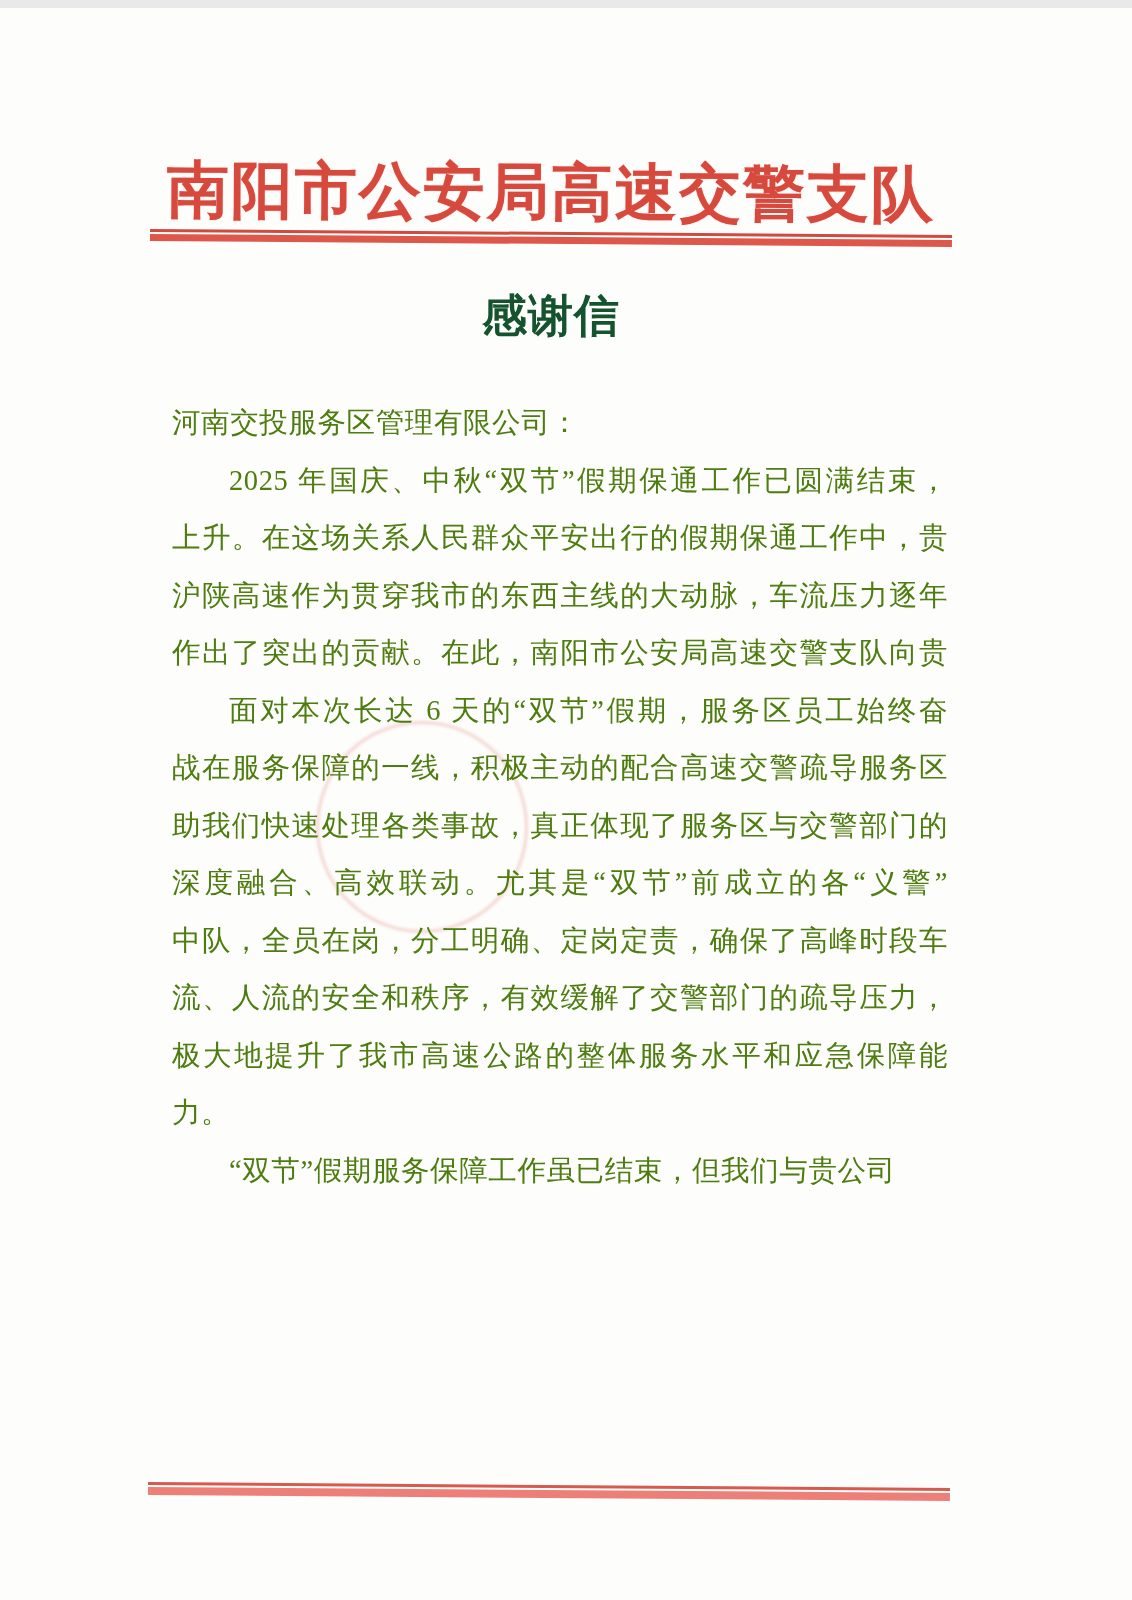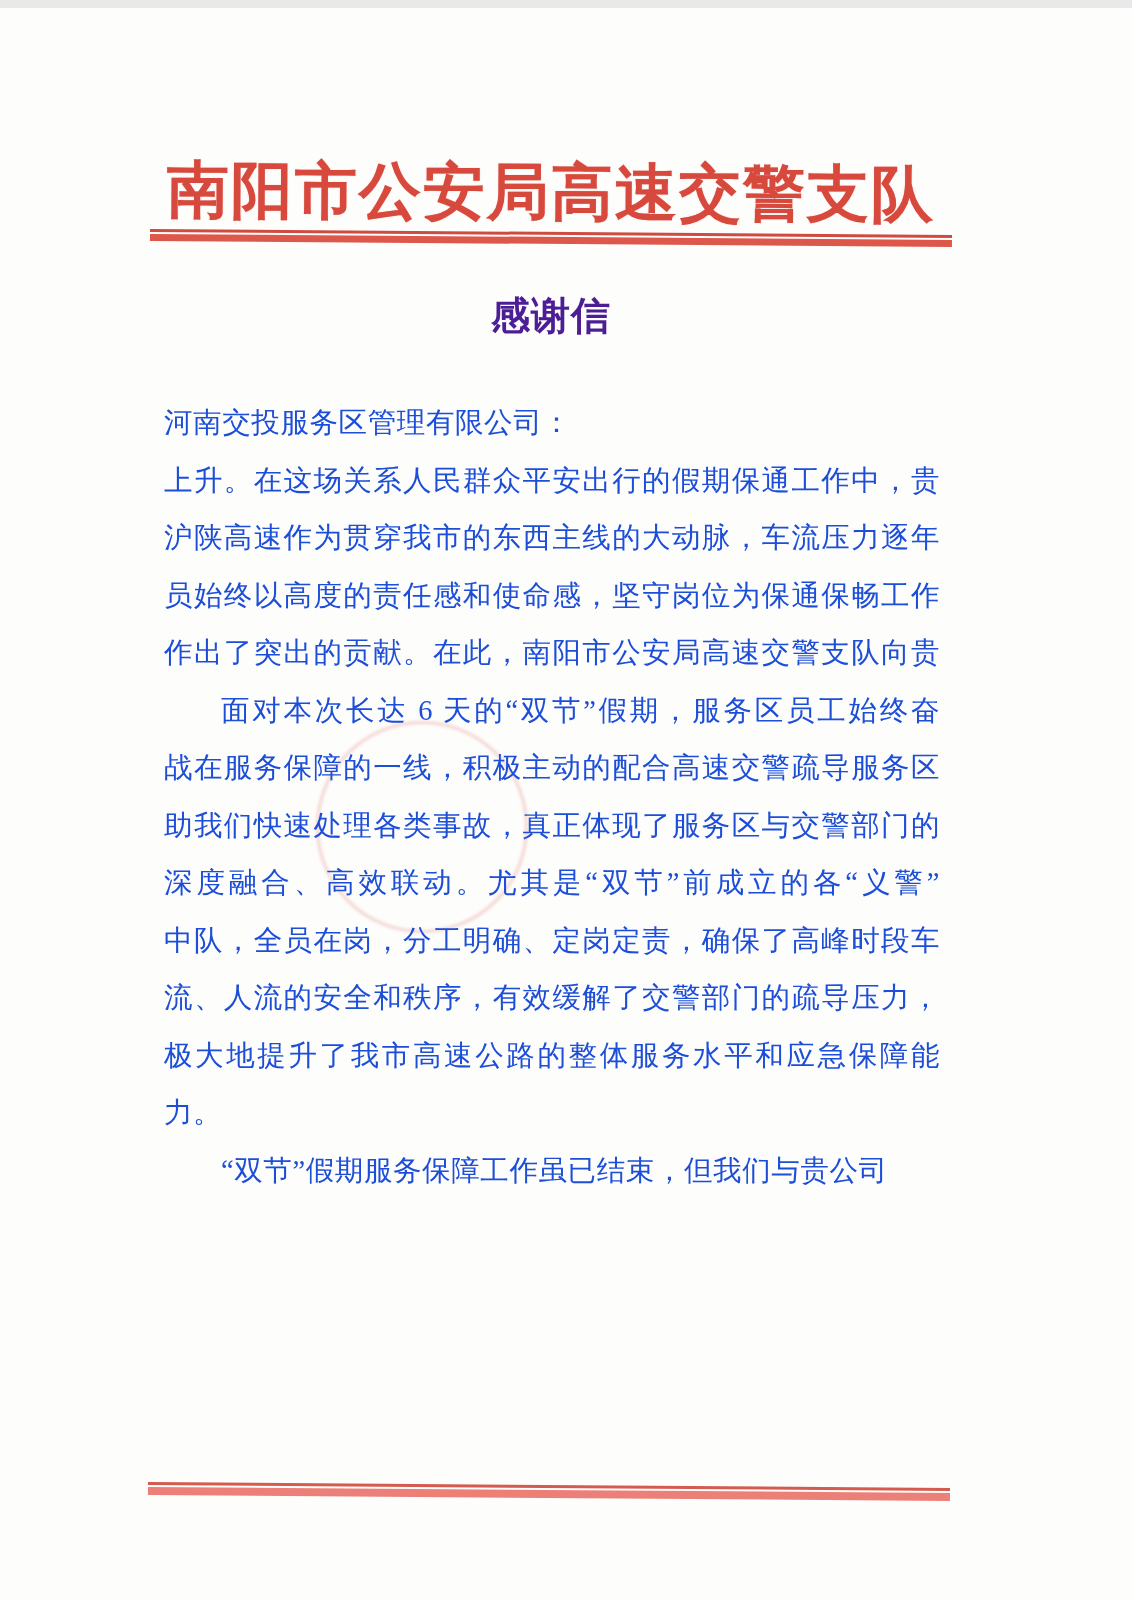--- a/index.html
+++ b/index.html
@@ -29,8 +29,8 @@
   .doc-title{
     position:absolute;left:150px;top:284px;width:802px;
     text-align:center;
-    font-size:39px;line-height:48px;font-weight:bold;
-    letter-spacing:1px;color:#4c1d95;
+    font-size:45px;line-height:48px;font-weight:bold;
+    letter-spacing:1px;color:#14532d;
   }
   .stamp-bleed{
     position:absolute;left:316px;top:713px;width:206px;height:206px;

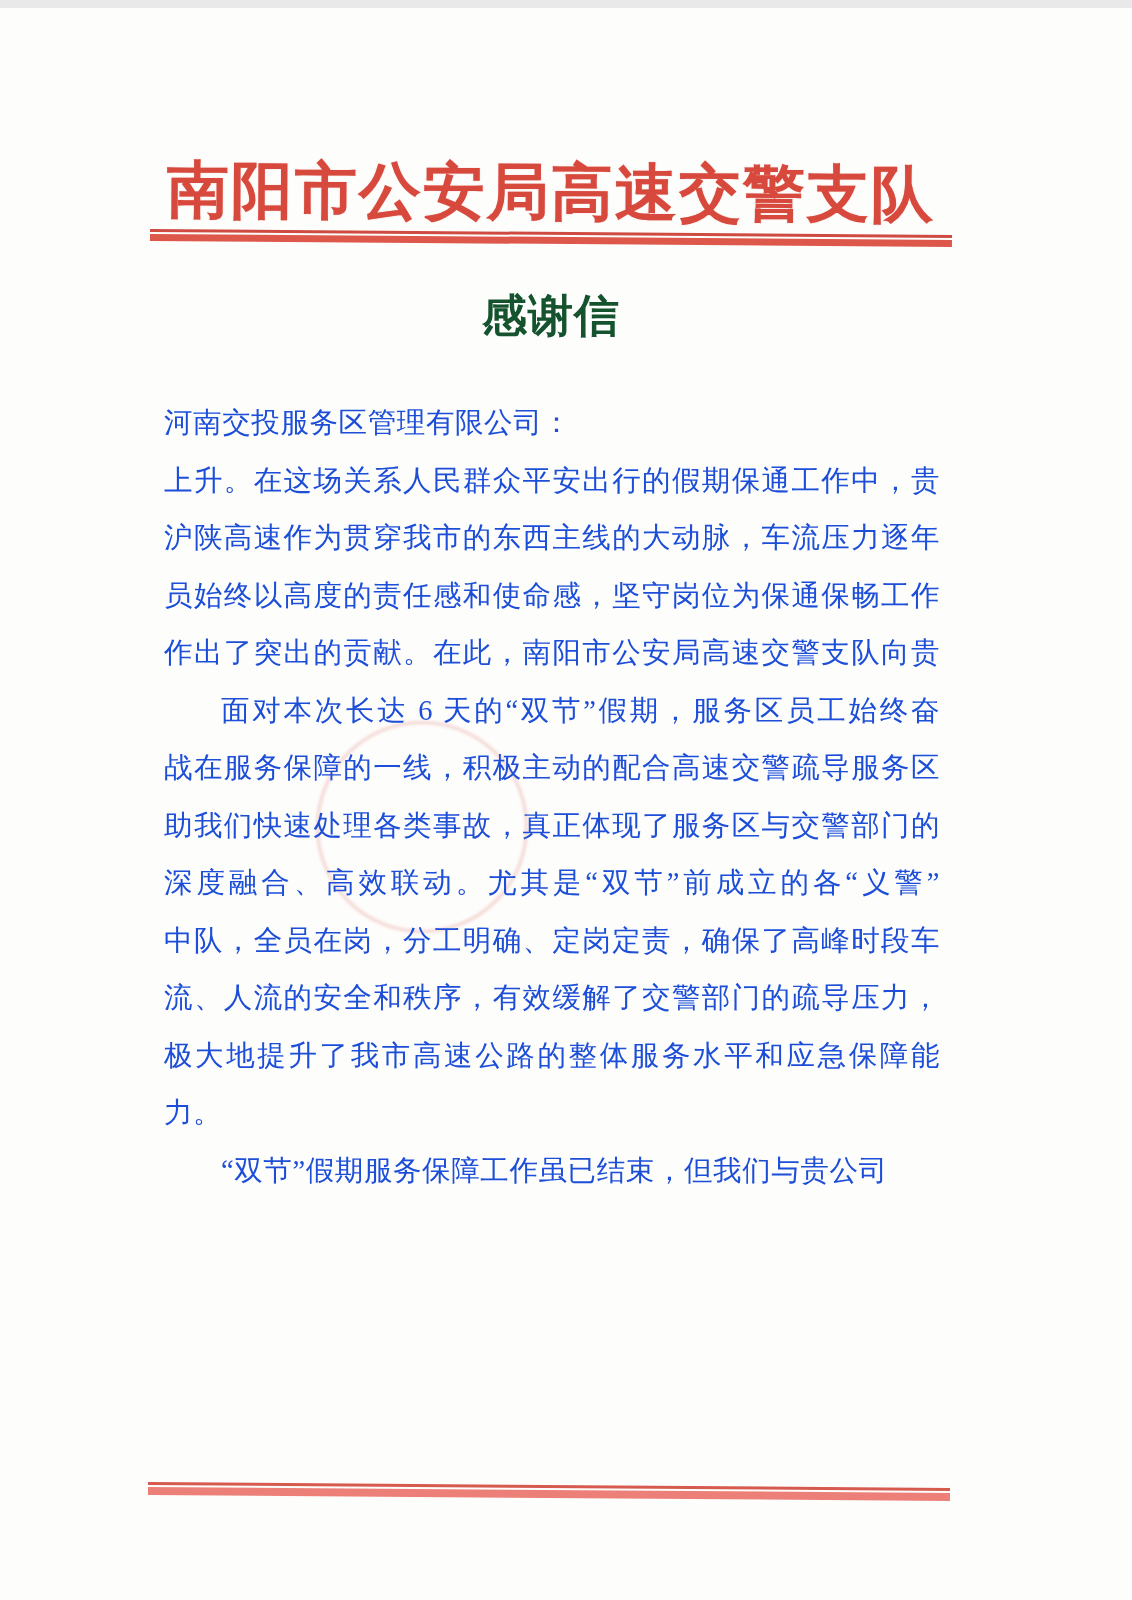--- a/index.html
+++ b/index.html
@@ -39,8 +39,8 @@
     filter:blur(1.5px);
   }
   .body-text{
-    position:absolute;left:164px;top:386px;width:776px;
-    font-size:28.5px;color:#1d4ed8;letter-spacing:0.6px;
+    position:absolute;left:172px;top:386px;width:776px;
+    font-size:28.5px;color:#4d7c0f;letter-spacing:0.6px;
   }
   .bline{
     height:57.5px;line-height:57.5px;

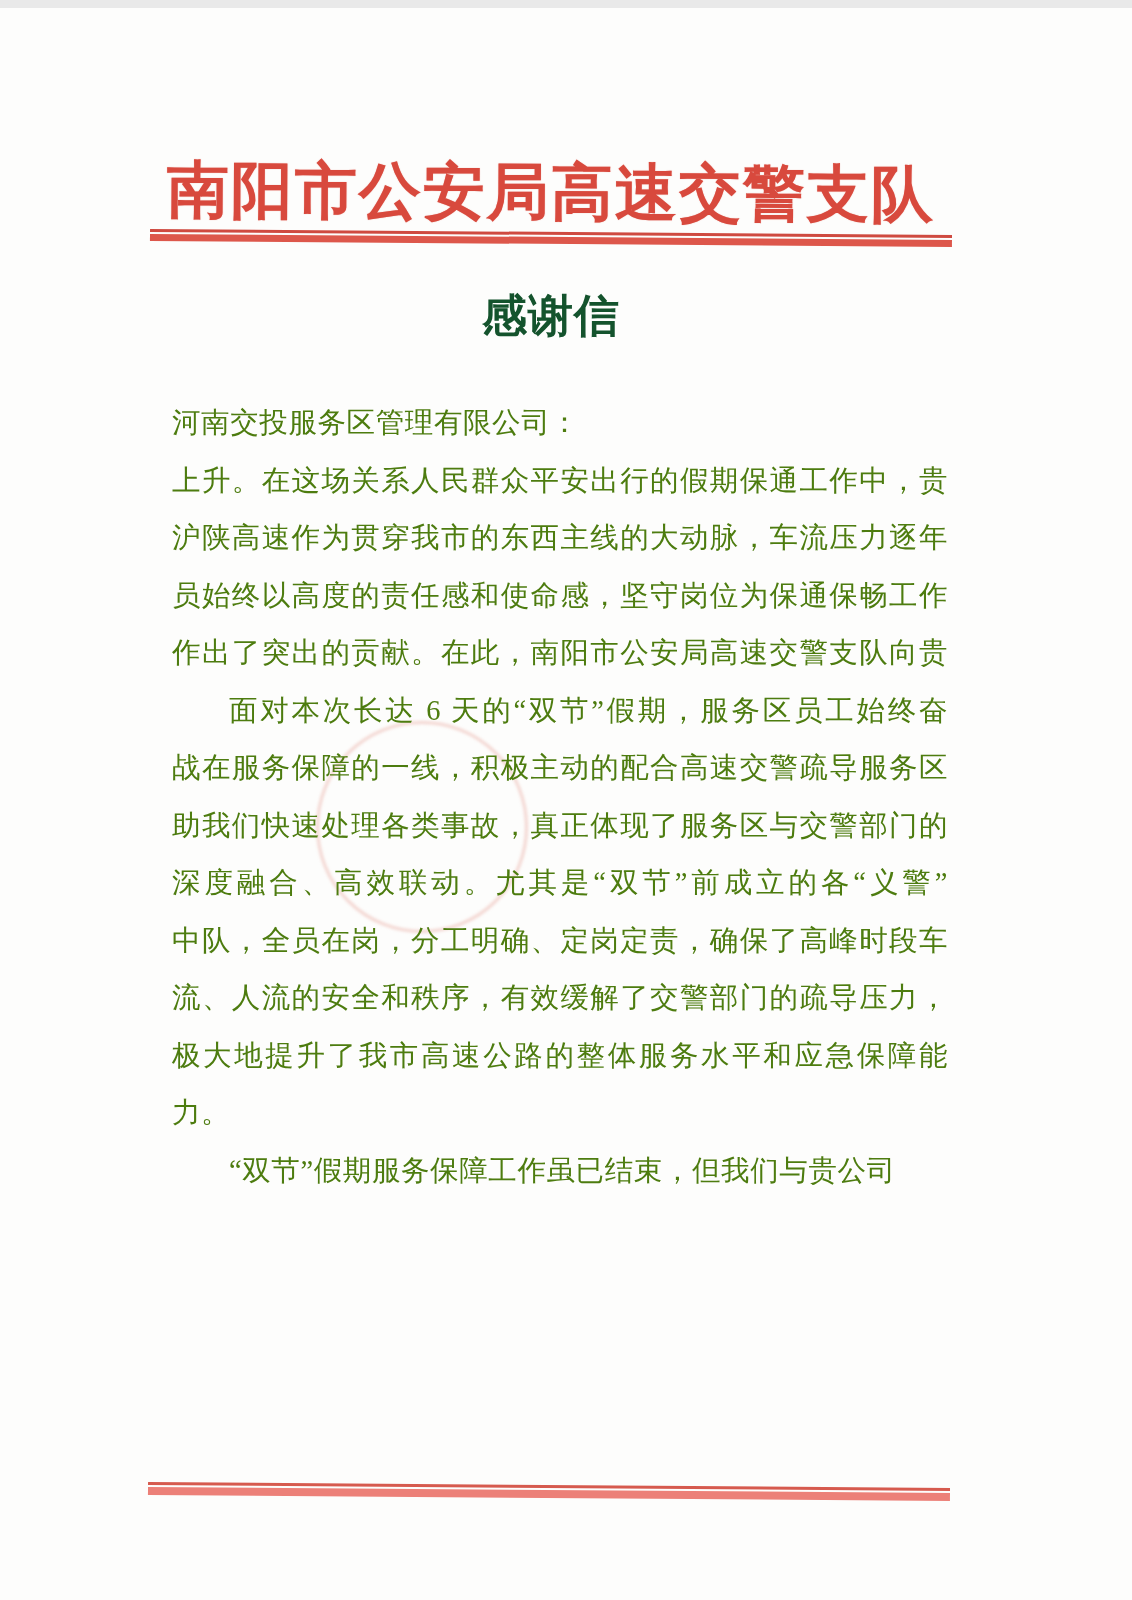--- a/index.html
+++ b/index.html
@@ -77,6 +77,7 @@
 
   <div class="body-text">
       <div class="bline">河南交投服务区管理有限公司：</div>
+      <div class="bline fill indent">2025 年国庆、中秋“双节”假期保通工作已圆满结束，</div>
       <div class="bline fill">上升。在这场关系人民群众平安出行的假期保通工作中，贵</div>
       <div class="bline fill">沪陕高速作为贯穿我市的东西主线的大动脉，车流压力逐年</div>
       <div class="bline fill">员始终以高度的责任感和使命感，坚守岗位为保通保畅工作</div>

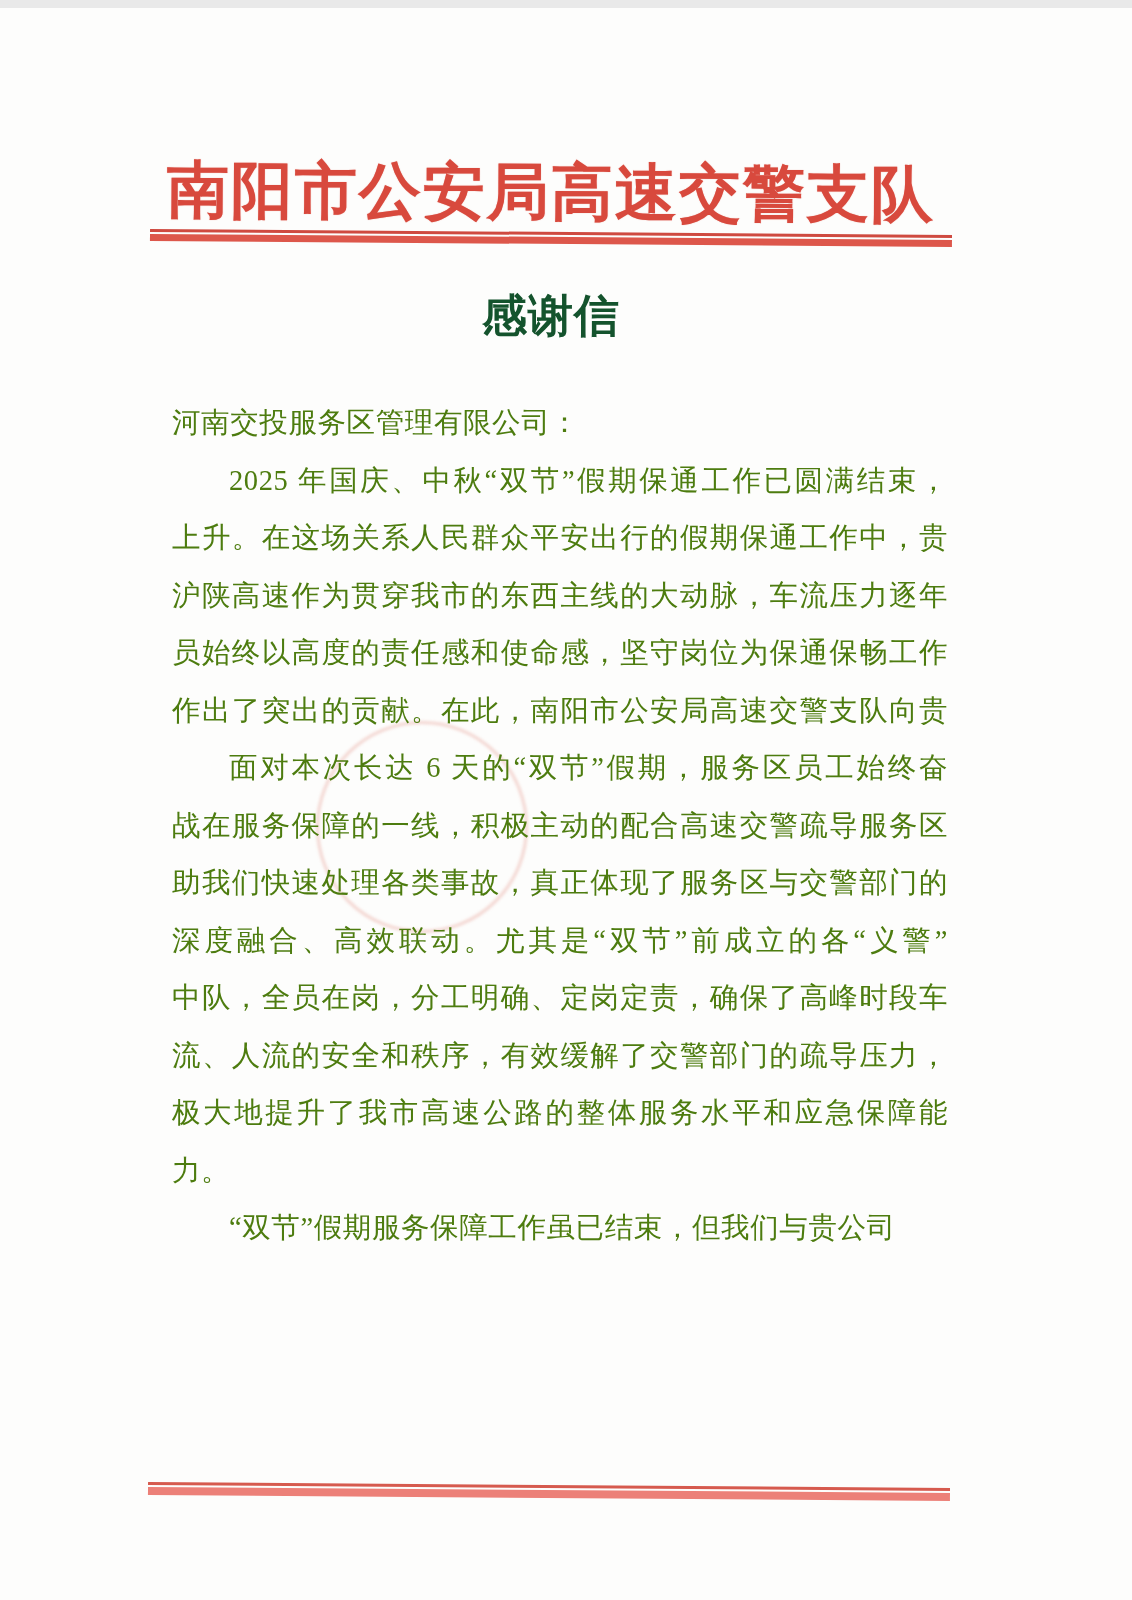--- a/index.html
+++ b/index.html
@@ -80,7 +80,6 @@
       <div class="bline fill indent">2025 年国庆、中秋“双节”假期保通工作已圆满结束，</div>
       <div class="bline fill">上升。在这场关系人民群众平安出行的假期保通工作中，贵</div>
       <div class="bline fill">沪陕高速作为贯穿我市的东西主线的大动脉，车流压力逐年</div>
-      <div class="bline fill">员始终以高度的责任感和使命感，坚守岗位为保通保畅工作</div>
       <div class="bline fill">作出了突出的贡献。在此，南阳市公安局高速交警支队向贵</div>
       <div class="bline fill indent">面对本次长达 6 天的“双节”假期，服务区员工始终奋</div>
       <div class="bline fill">战在服务保障的一线，积极主动的配合高速交警疏导服务区</div>

